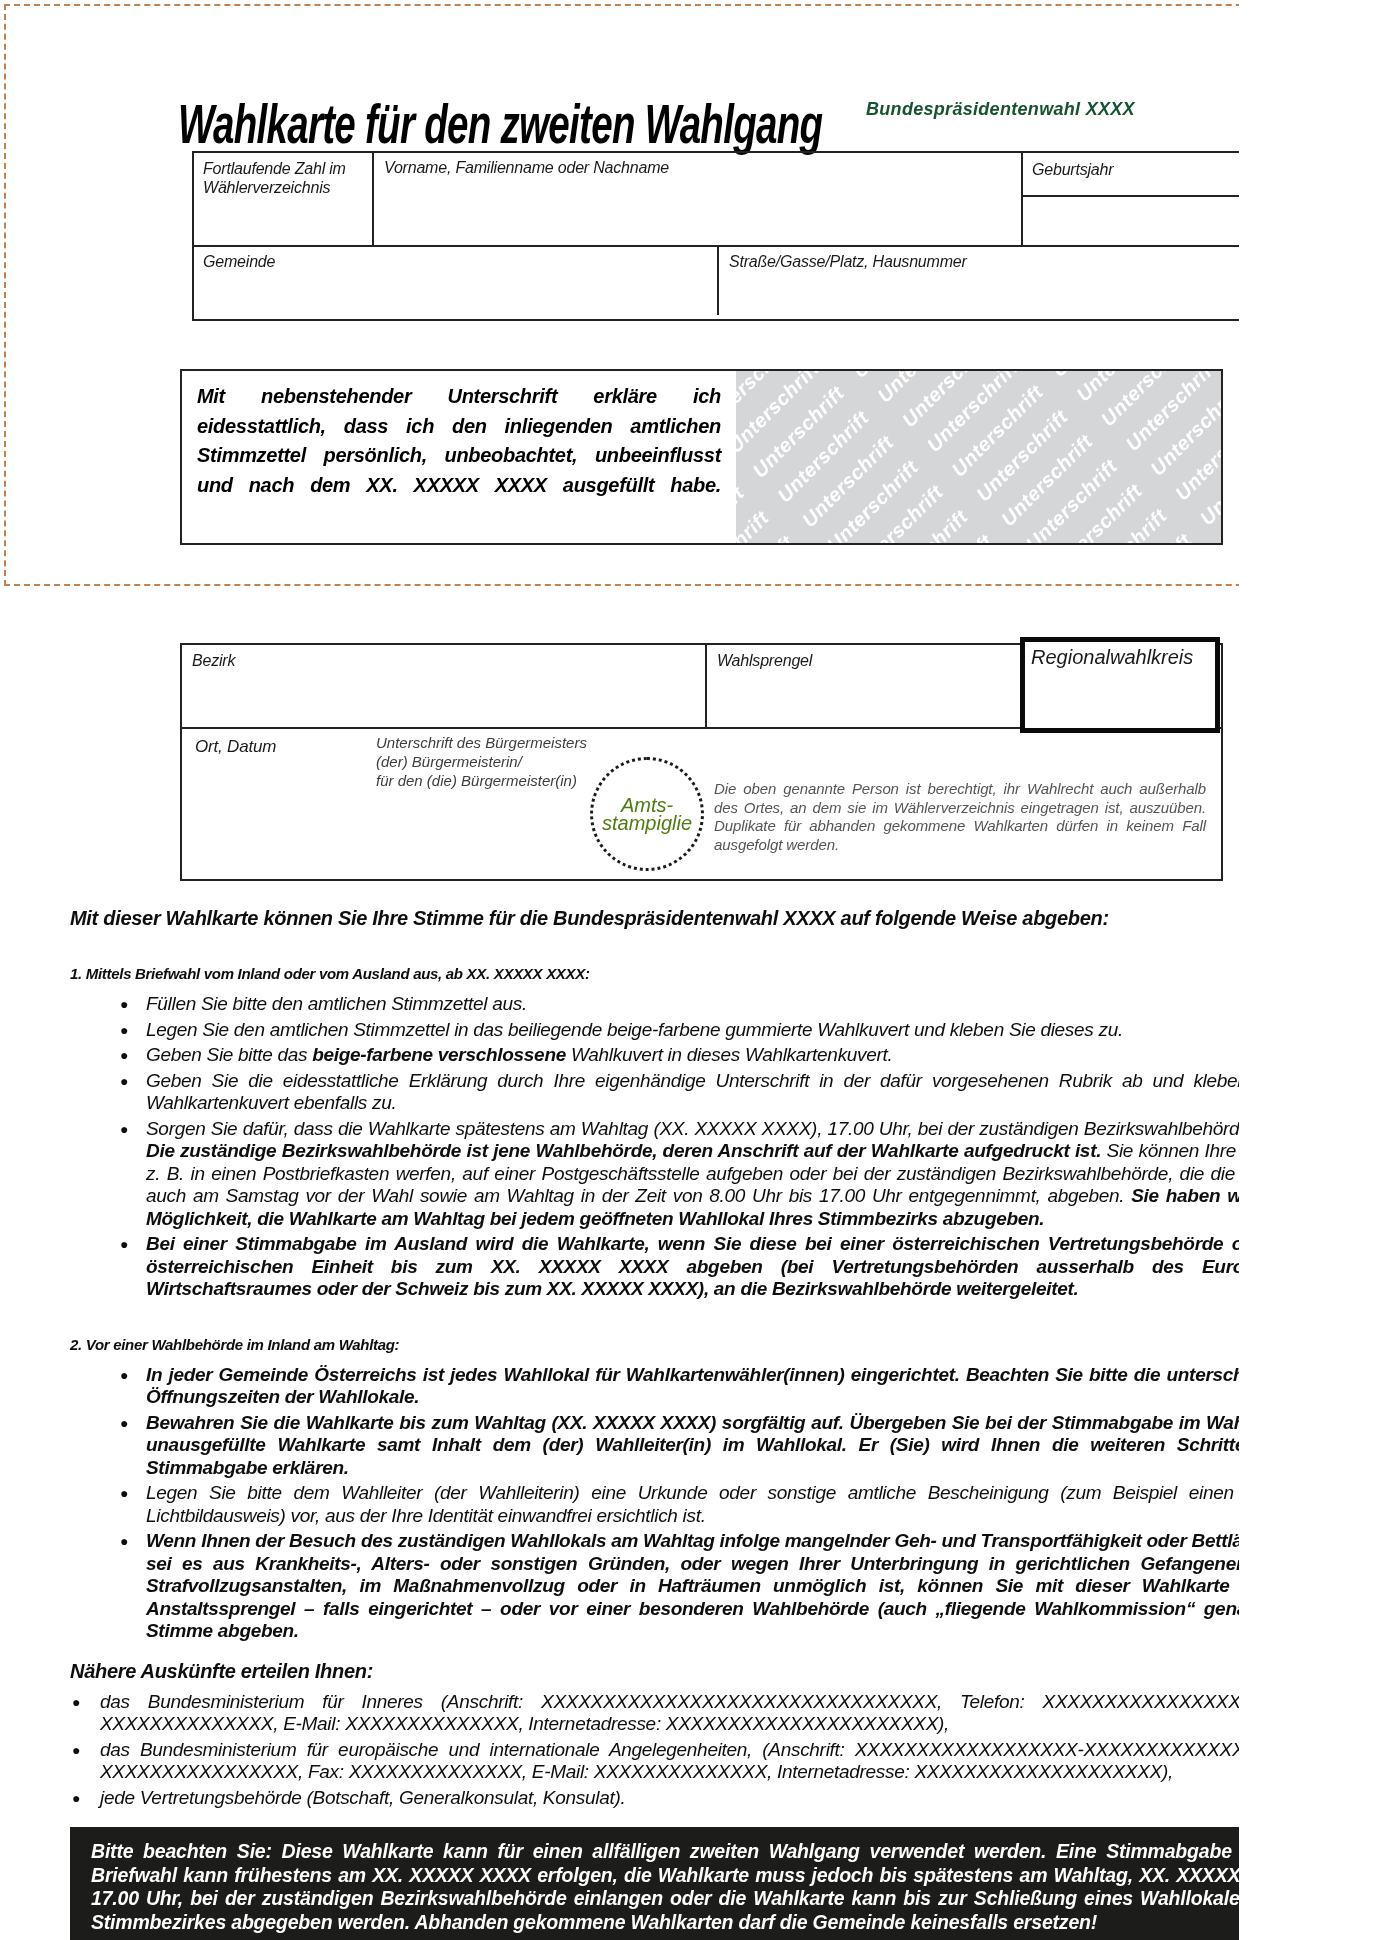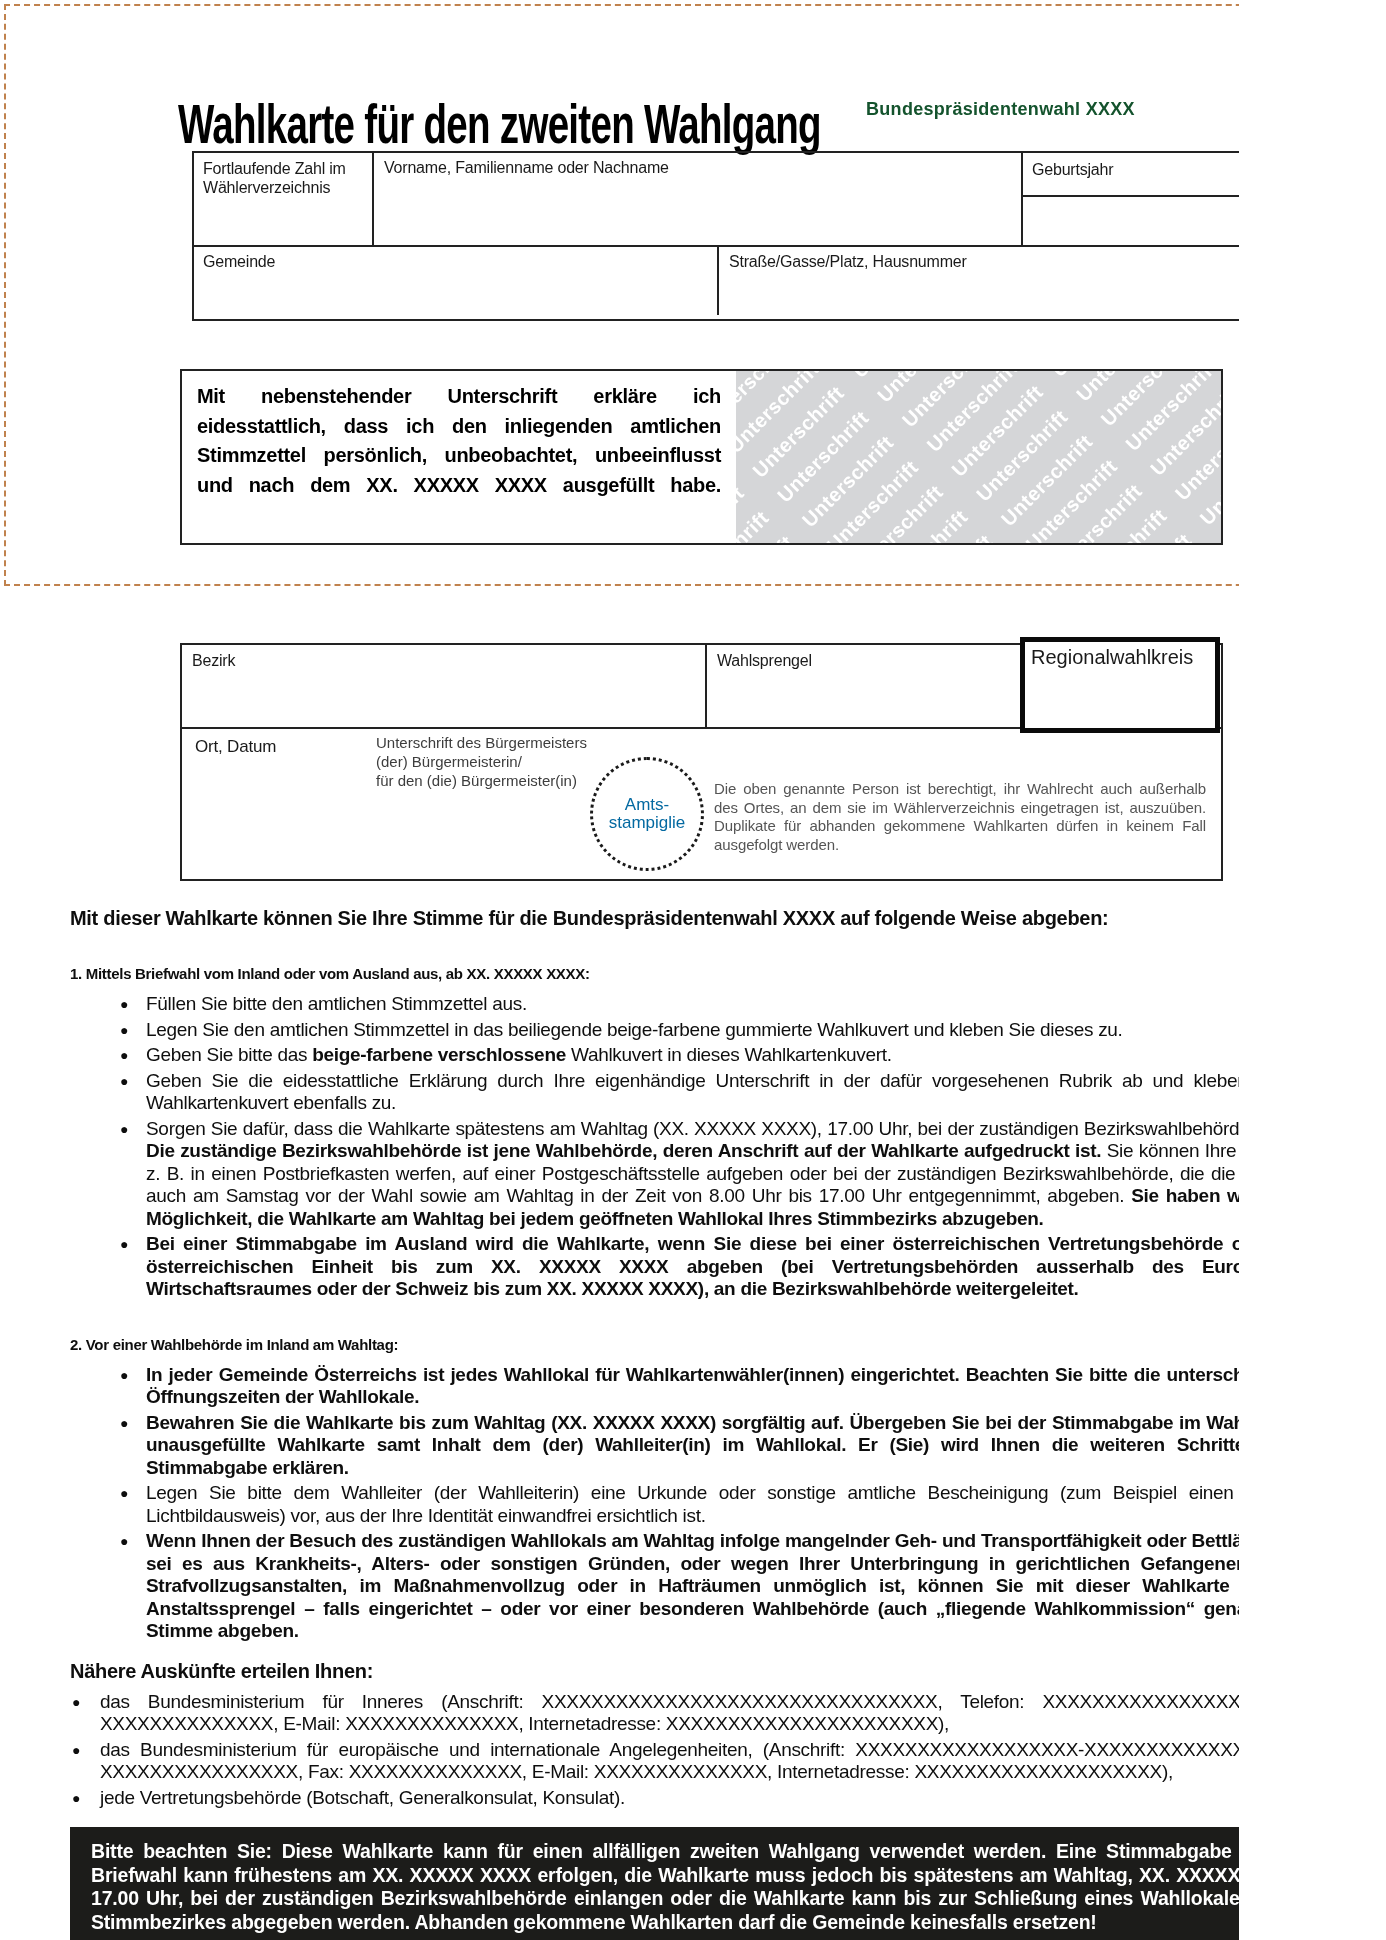--- a/index.html
+++ b/index.html
@@ -11,7 +11,7 @@
   html,body{margin:0;padding:0;background:#fff;}
   .page{
     position:relative;width:1239px;height:1940px;background:#fff;
-    font-family:"Liberation Sans","DejaVu Sans",sans-serif;color:#111;overflow:hidden;
+    font-family:"Liberation Sans","DejaVu Sans",sans-serif;color:#111;overflow:hidden;font-style:italic;
   }
   
   .dashed-frame{position:absolute;left:4px;top:4px;width:1374px;height:578px;

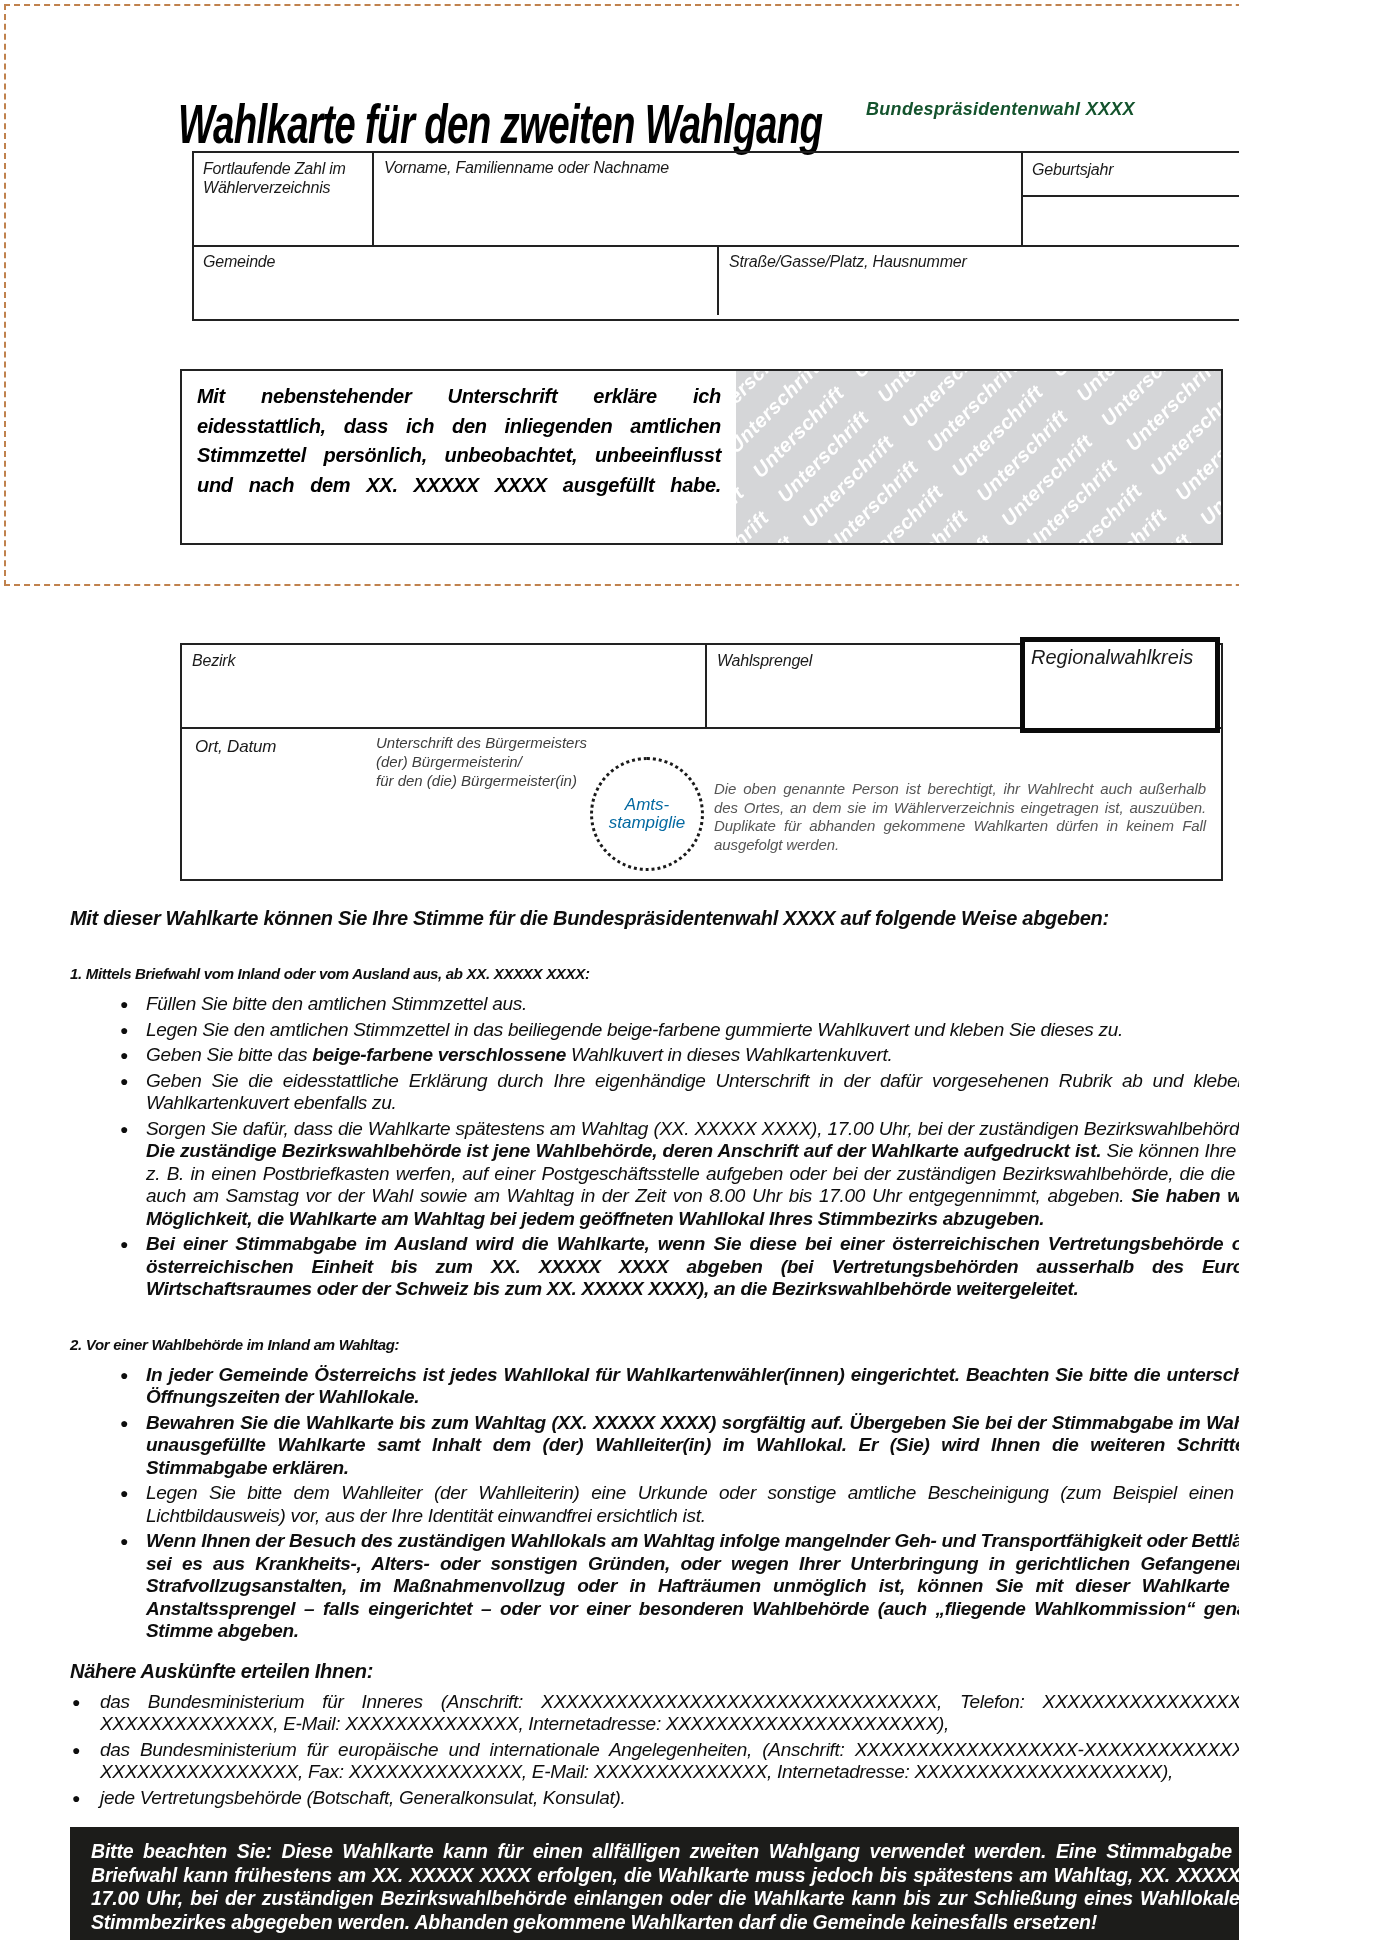--- a/index.html
+++ b/index.html
@@ -56,7 +56,7 @@
   .mayor{position:absolute;left:194px;top:88px;font-size:15px;line-height:19px;color:#3d3d3d;white-space:pre-line;}
   .stamp-circle{position:absolute;left:408px;top:112px;width:108px;height:108px;border:3px dotted #1a1a1a;
     border-radius:50%;display:flex;align-items:center;justify-content:center;text-align:center;}
-  .stamp-text{font-size:17px;line-height:18px;color:#0369a1;white-space:pre-line;}
+  .stamp-text{font-size:20px;line-height:18px;color:#4d7c0f;white-space:pre-line;}
   .authority-note{position:absolute;left:532px;top:135px;width:492px;font-size:15px;line-height:18.5px;
     color:#555;text-align:justify;letter-spacing:-.1px;}
   

